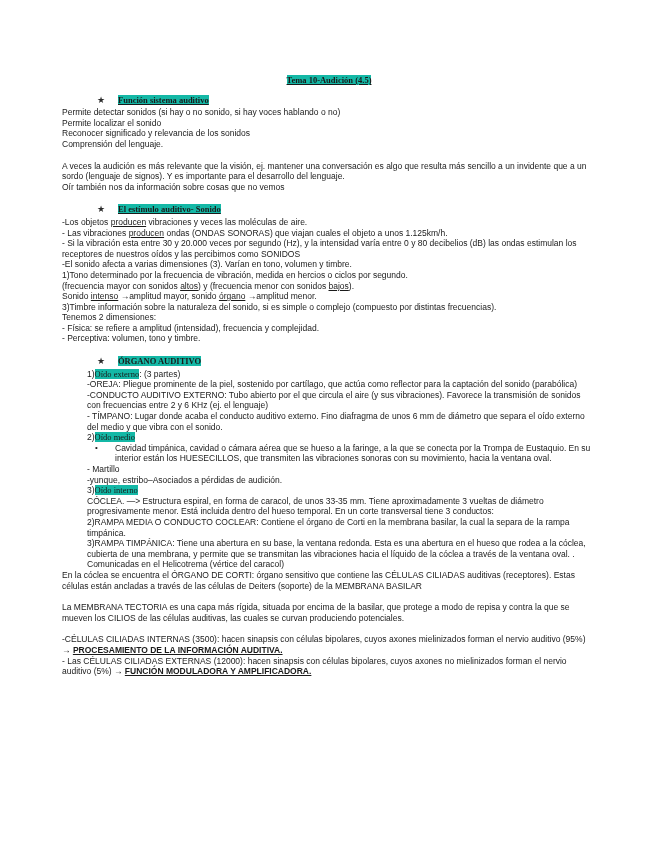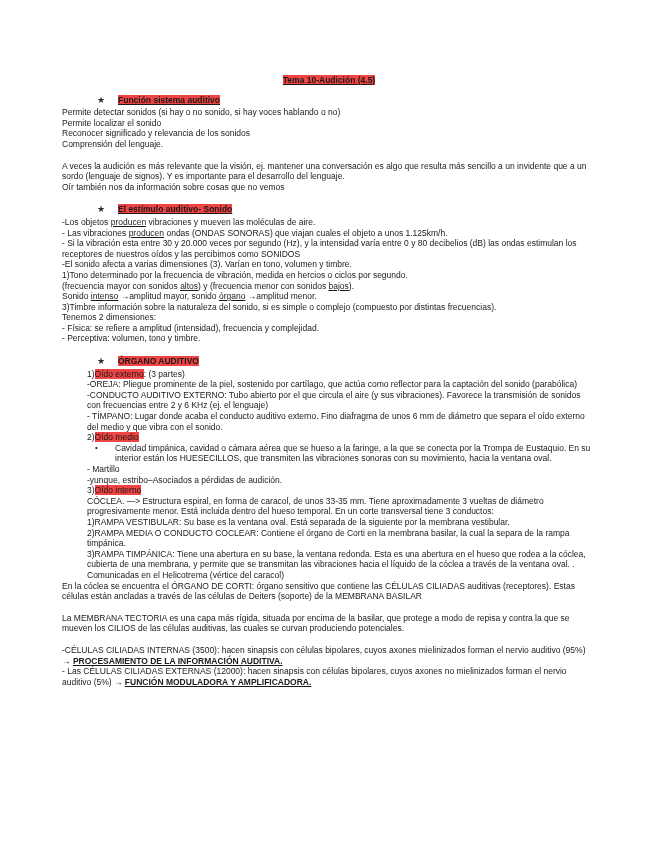--- a/index.html
+++ b/index.html
@@ -52,7 +52,7 @@
   }
   .indent { margin-left: 25px; }
   .spacer { height: 11px; }
-  .hl { background: #ef4444; }
+  .hl { background: #14b8a6; font-family: Liberation Serif, serif; }
   .u { text-decoration: underline; }
   .b { font-weight: 700; }
 </style>

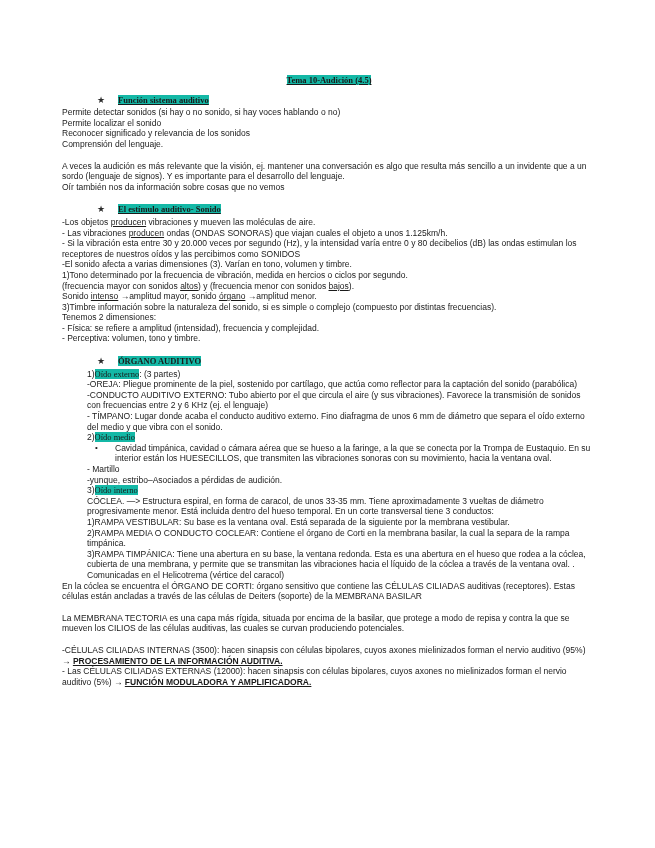--- a/index.html
+++ b/index.html
@@ -78,7 +78,7 @@
         <span class="marker">★</span>
         <span><span class="b u hl">El estímulo auditivo- Sonido</span></span>
       </div>
-      <div class="block p"><span>-Los objetos </span><span class="u">producen</span><span> vibraciones y mueven las moléculas de aire.</span></div>
+      <div class="block p"><span>-Los objetos </span><span class="u">producen</span><span> vibraciones y veces las moléculas de aire.</span></div>
       <div class="block p"><span>- Las vibraciones </span><span class="u">producen</span><span> ondas (ONDAS SONORAS) que viajan cuales el objeto a unos 1.125km/h.</span></div>
       <div class="block p"><span>- Si la vibración esta entre 30 y 20.000 veces por segundo (Hz), y la intensidad varía entre 0 y 80 decibelios (dB) las ondas estimulan los receptores de nuestros oídos y las percibimos como SONIDOS</span></div>
       <div class="block p"><span>-El sonido afecta a varias dimensiones (3). Varían en tono, volumen y timbre.</span></div>

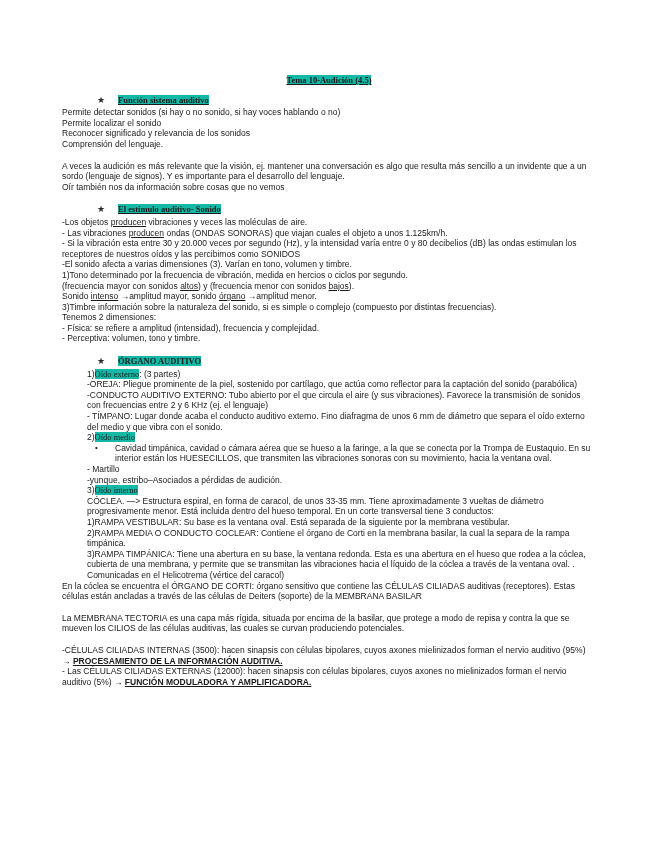--- a/index.html
+++ b/index.html
@@ -107,7 +107,6 @@
       <div class="block p indent"><span>-yunque, estribo–Asociados a pérdidas de audición.</span></div>
       <div class="block p indent"><span>3)</span><span class="hl">Oído interno</span></div>
       <div class="block p indent"><span>CÓCLEA. —&gt; Estructura espiral, en forma de caracol, de unos 33-35 mm. Tiene aproximadamente 3 vueltas de diámetro progresivamente menor. Está incluida dentro del hueso temporal. En un corte transversal tiene 3 conductos:</span></div>
-      <div class="block p indent"><span>1)RAMPA VESTIBULAR: Su base es la ventana oval. Está separada de la siguiente por la membrana vestibular.</span></div>
       <div class="block p indent"><span>2)RAMPA MEDIA O CONDUCTO COCLEAR: Contiene el órgano de Corti en la membrana basilar, la cual la separa de la rampa timpánica.</span></div>
       <div class="block p indent"><span>3)RAMPA TIMPÁNICA: Tiene una abertura en su base, la ventana redonda. Esta es una abertura en el hueso que rodea a la cóclea, cubierta de una membrana, y permite que se transmitan las vibraciones hacia el líquido de la cóclea a través de la ventana oval. . Comunicadas en el Helicotrema (vértice del caracol)</span></div>
       <div class="block p"><span>En la cóclea se encuentra el ÓRGANO DE CORTI: órgano sensitivo que contiene las CÉLULAS CILIADAS auditivas (receptores). Estas células están ancladas a través de las células de Deiters (soporte) de la MEMBRANA BASILAR</span></div>

